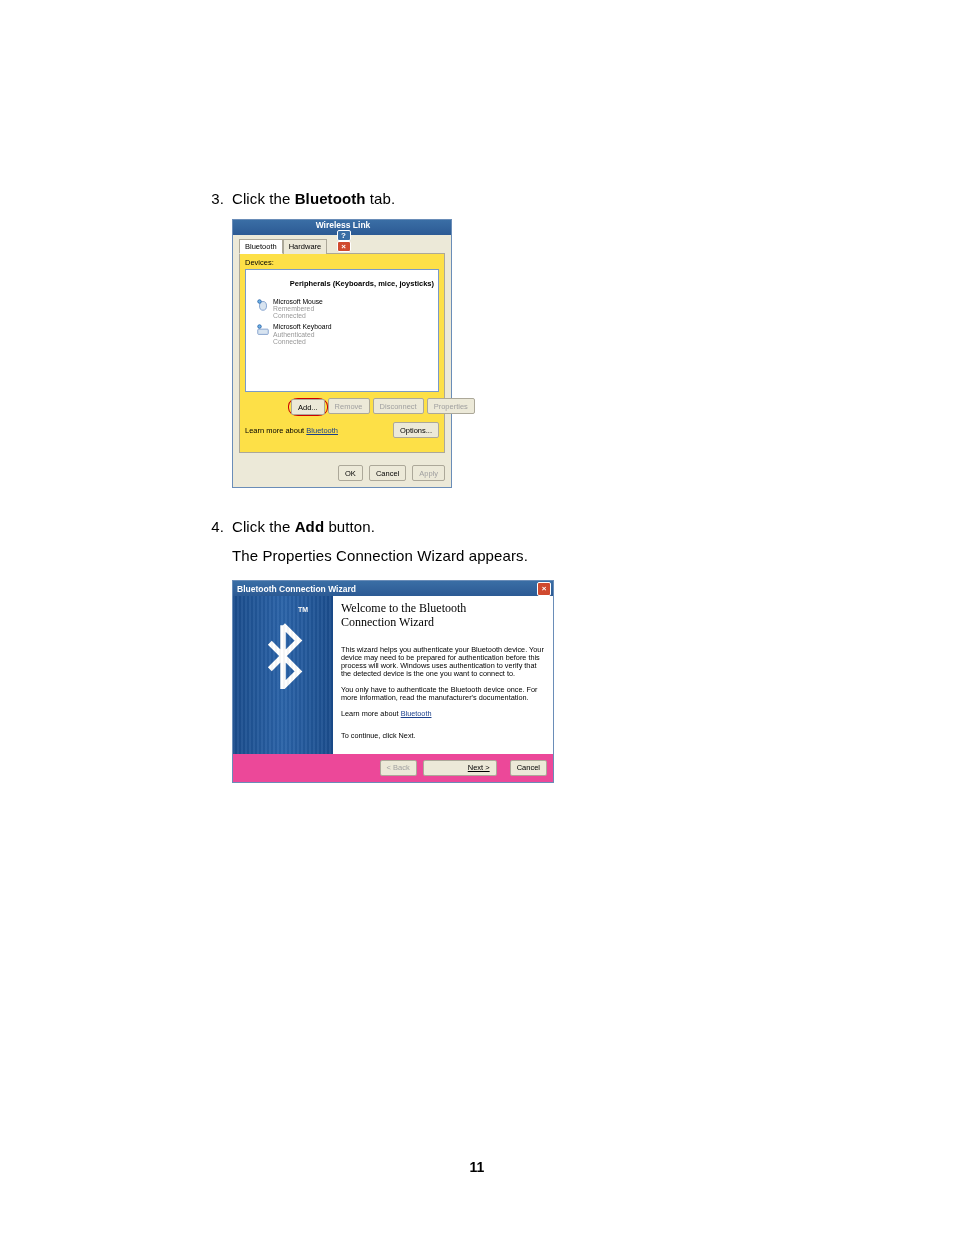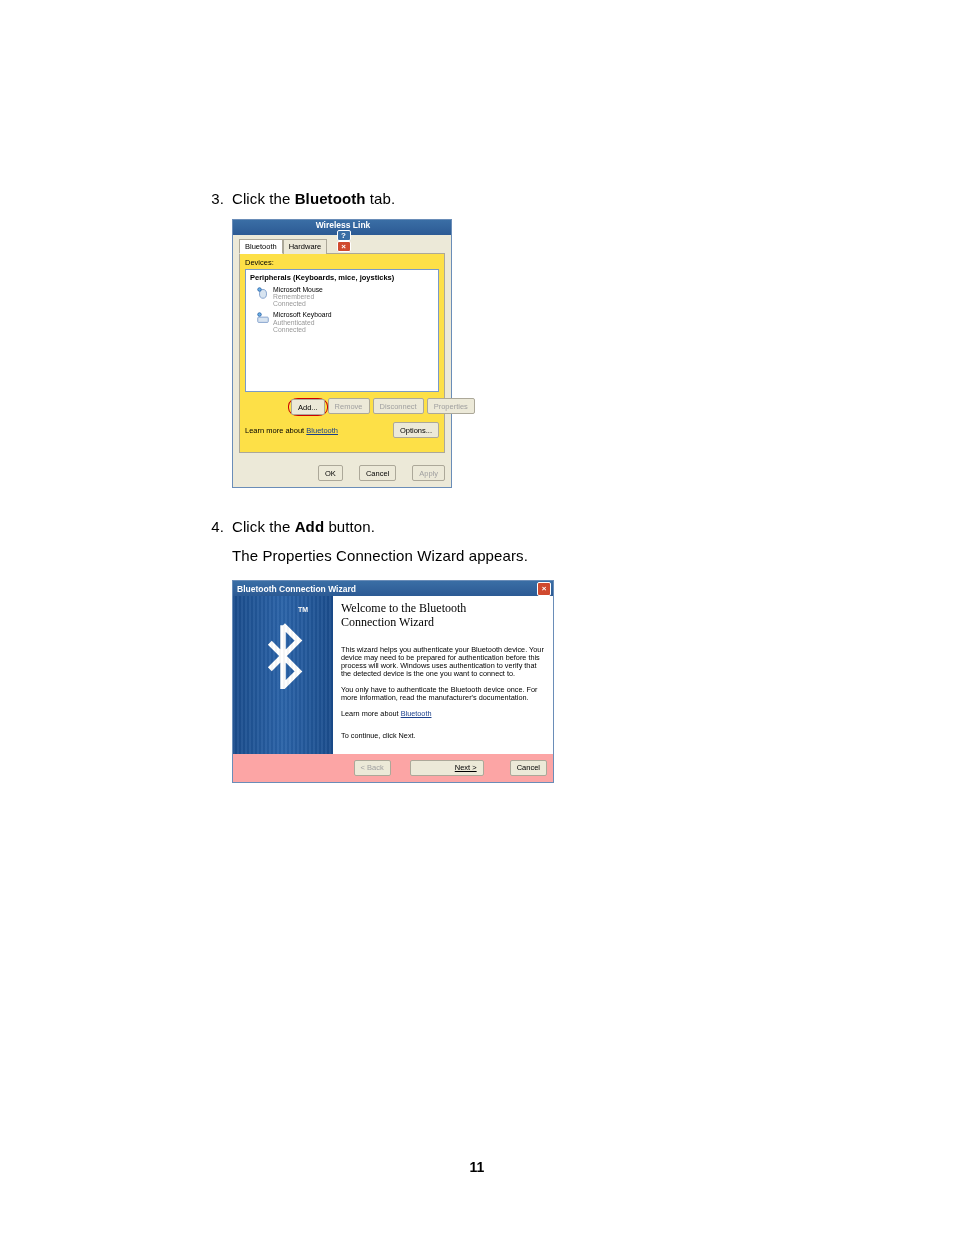--- a/index.html
+++ b/index.html
@@ -113,8 +113,9 @@
   .list1-header {
     font-weight: bold;
     font-size: 7.5px;
-    padding: 2px 4px;
+    padding: 8px 4px;
     border-bottom: 0;
+    text-align: right;
   }
   .device-item {
     display: flex;

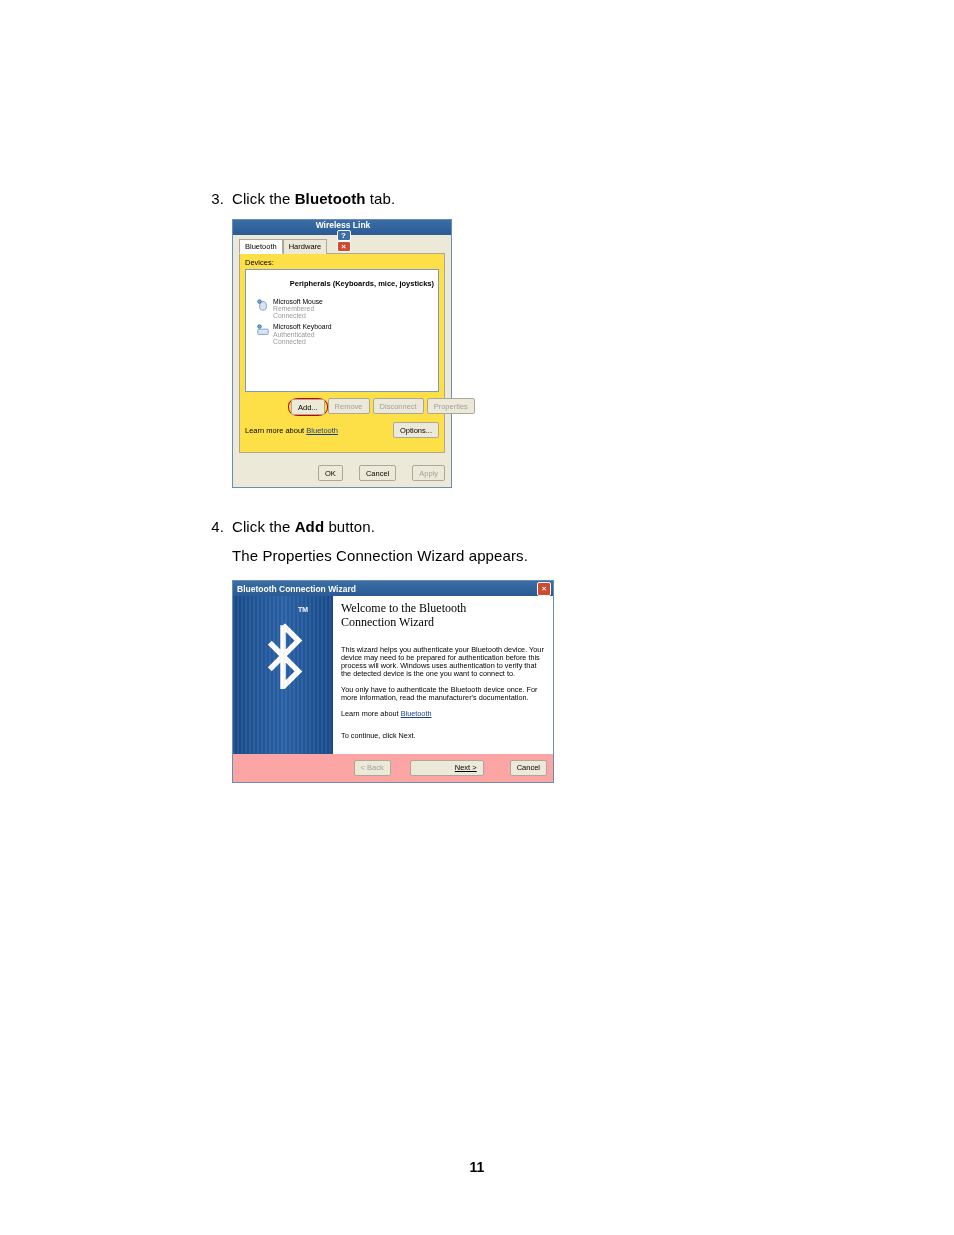--- a/index.html
+++ b/index.html
@@ -160,7 +160,7 @@
   .dlg1-footer {
     display: flex; justify-content: flex-end;
     padding: 6px 6px;
-    gap: 13px;
+    gap: 3px;
   }
 
   

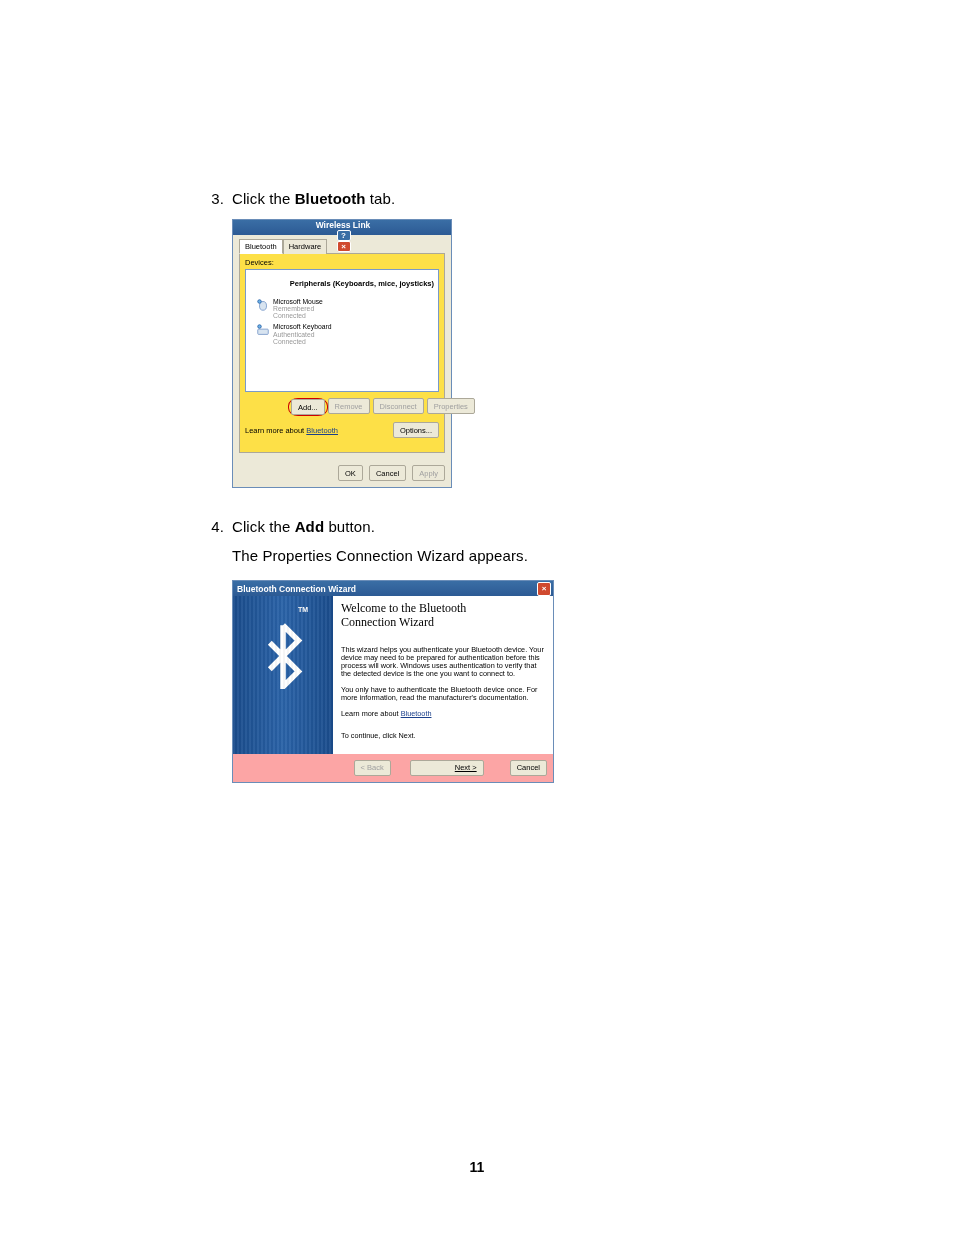--- a/index.html
+++ b/index.html
@@ -221,8 +221,8 @@
   .dlg2-footer {
     display: flex; justify-content: flex-end;
     padding: 6px 6px;
-    gap: 16px;
-    background: #fca5a5;
+    gap: 3px;
+    background: #ec4899;
   }
 
   .page-number {

